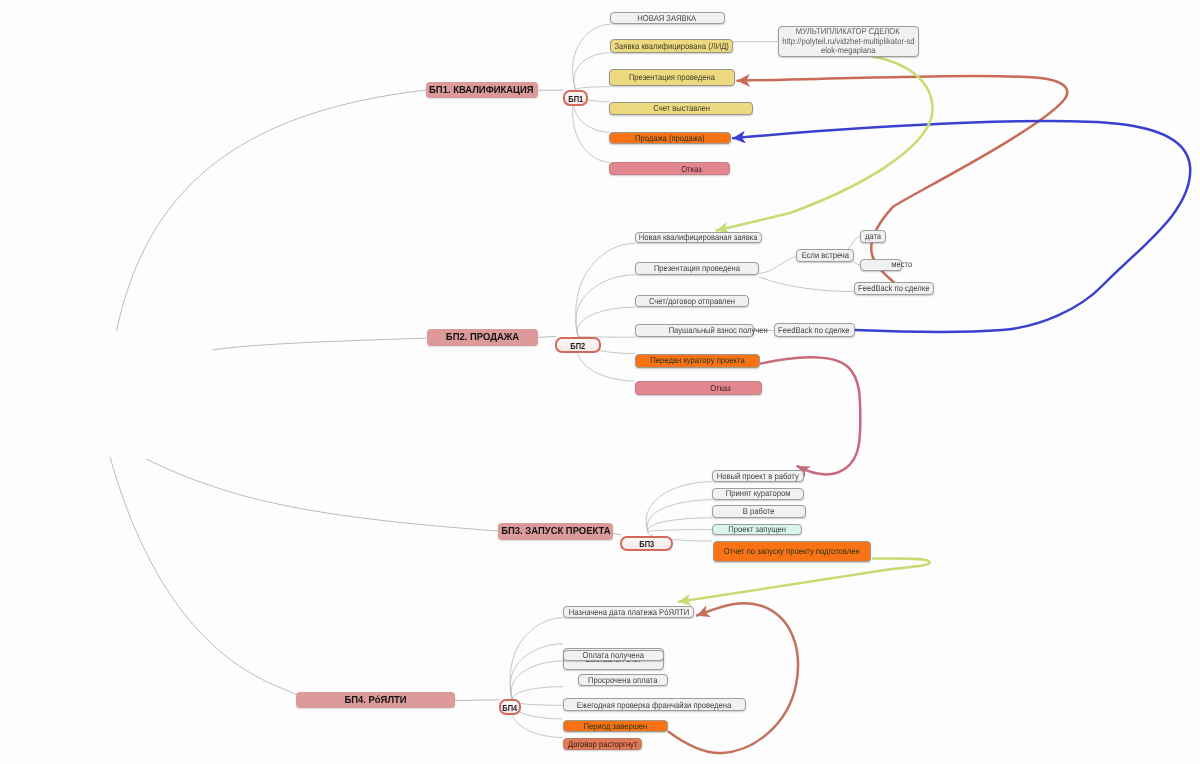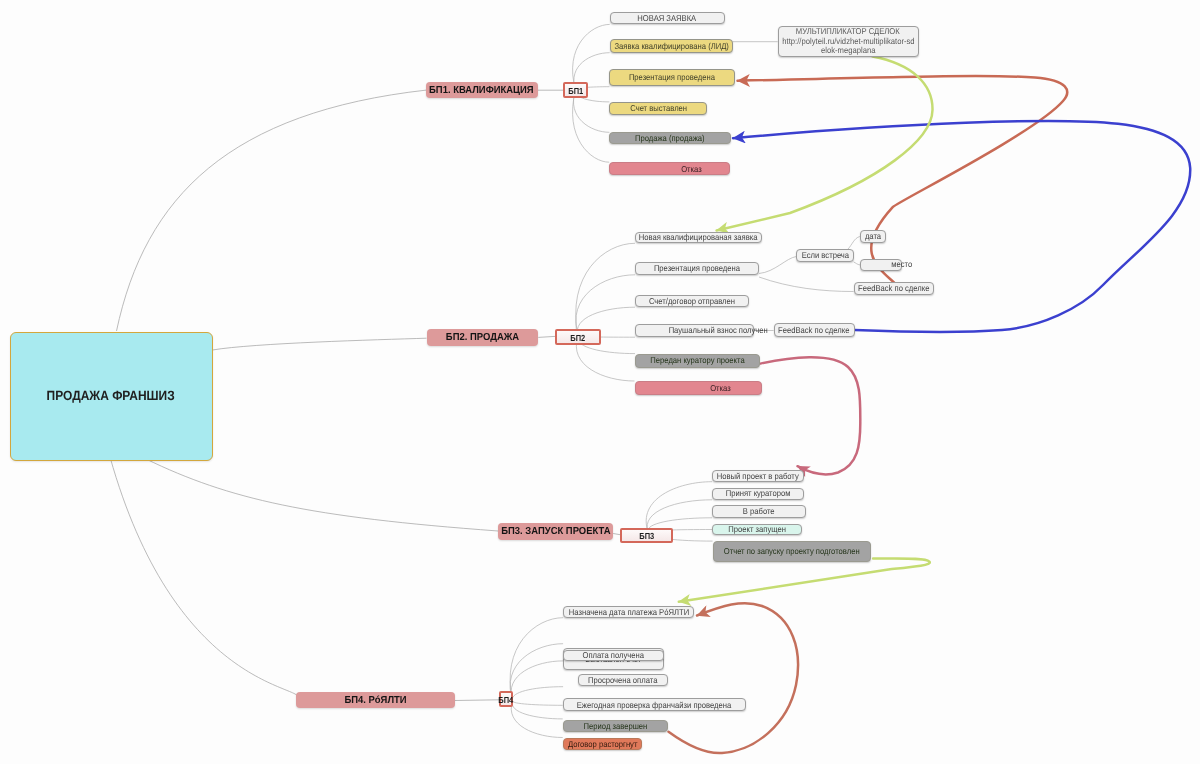--- a/index.html
+++ b/index.html
@@ -16,8 +16,8 @@
   .bplabel{background:#dd9a9a;border-radius:4px;font-size:10.2px;font-weight:bold;color:#141414;
            box-shadow:0 1px 2px rgba(0,0,0,.14);}
   .bplabel span{display:inline-block;transform:scaleX(.928) translateY(1.4px);}
-  .badge{background:linear-gradient(#fdf9f9,#f5e8e8);border:2px solid #d4685a;border-radius:2px;
-         font-size:8.8px;font-weight:bold;color:#1c1c1c;}
+  .badge{background:linear-gradient(#fdf9f9,#f5e8e8);border:2px solid #d4685a;border-radius:7px;
+         font-size:8.8px;font-weight:bold;color:#1c1c1c;margin-top:8px;}
   .badge span{display:inline-block;transform:scaleX(.85) translateY(1.2px);}
   .leaf{font-size:8.5px;color:#3f3f3f;border-radius:4px;box-shadow:0 1px 1.6px rgba(0,0,0,.20);}
   .leaf span{display:inline-block;transform:scaleX(.898);}

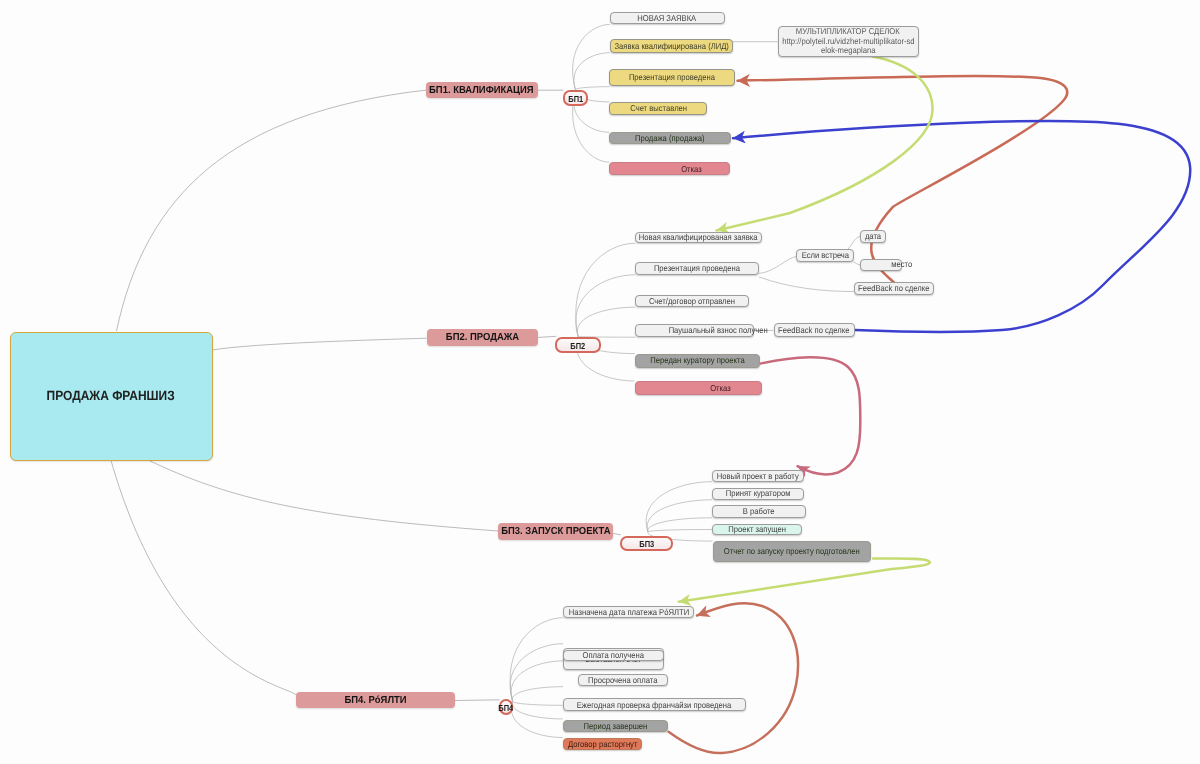--- a/index.html
+++ b/index.html
@@ -158,7 +158,7 @@
 <div class="node leaf yellow" style="left:609.4px;top:69.4px;width:125.8px;height:16.6px;">
   <span>Презентация проведена</span>
 </div>
-<div class="node leaf yellow" style="left:609.4px;top:101.9px;width:98px;height:13.4px;">
+<div class="node leaf yellow" style="left:609.4px;top:101.9px;width:144px;height:13.4px;">
   <span>Счет выставлен</span>
 </div>
 <div class="node leaf green" style="left:609.4px;top:132.3px;width:121.5px;height:11.9px;">

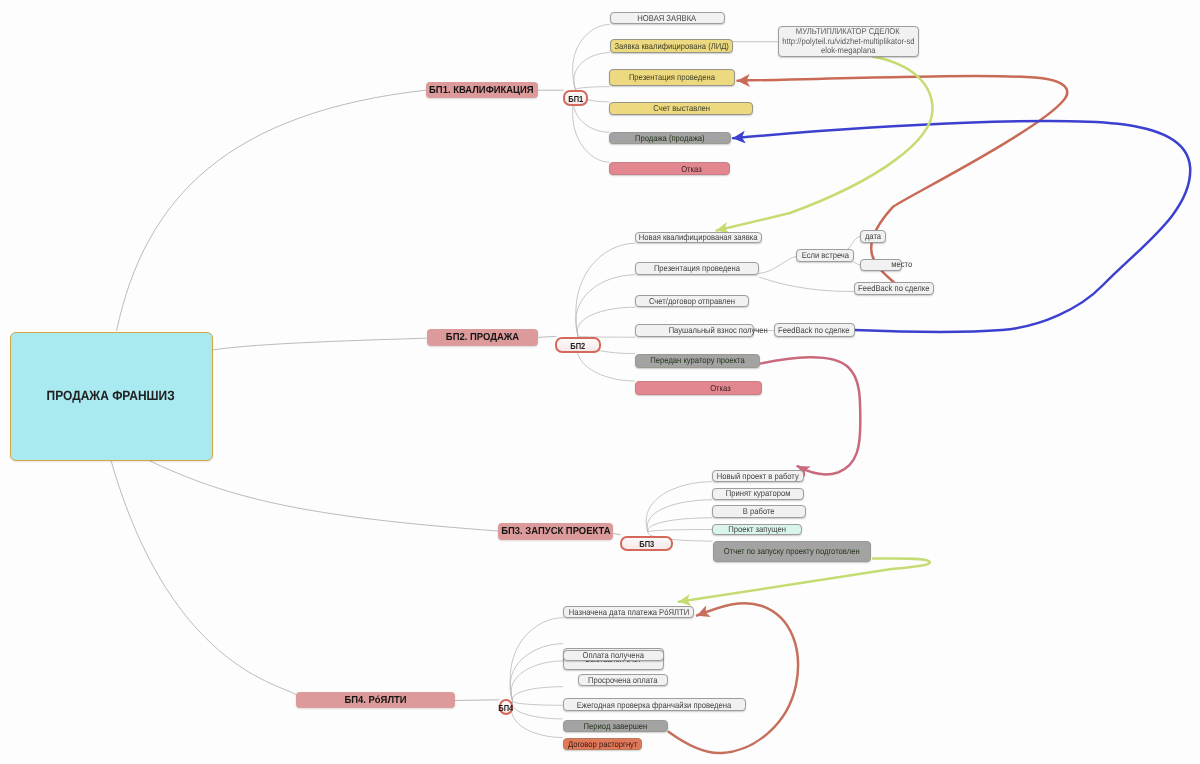--- a/index.html
+++ b/index.html
@@ -23,7 +23,7 @@
   .leaf span{display:inline-block;transform:scaleX(.898);}
   .grey{background:#f1f1f1;border:0.9px solid #9d9d9d;}
   .yellow{background:#ecd980;border:0.9px solid #95958a;color:#3f3f28;}
-  .green{background:#a3a3a3;border:0.9px solid #9a9a90;color:#24341a;}
+  .green{background:#f97316;border:0.9px solid #9a9a90;color:#24341a;}
   .pink{background:#e2868f;border:0.9px solid #ca7d86;color:#3a2024;padding-left:44px;}
   .mint{background:#d9f5ec;border:0.9px solid #9d9d9d;}
   .orange{background:#e0795a;border:0.9px solid #b9795a;color:#331a0e;}

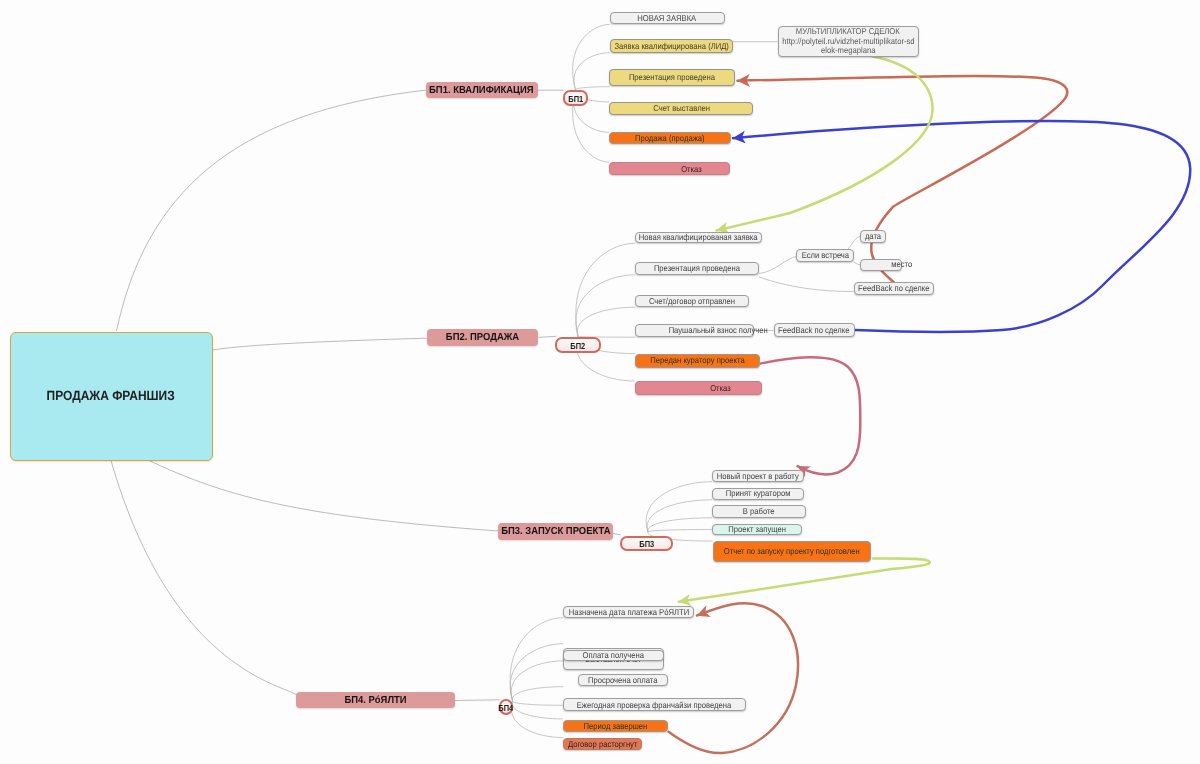--- a/index.html
+++ b/index.html
@@ -117,9 +117,6 @@
   </g>
 </svg>
 
-<div class="node root" style="left:9.5px;top:331.5px;width:203px;height:129px;">
-  <span>ПРОДАЖА ФРАНШИЗ</span>
-</div>
 
 <div class="node bplabel" style="left:426px;top:81.9px;width:111.5px;height:16.5px;">
   <span>БП1. КВАЛИФИКАЦИЯ</span>

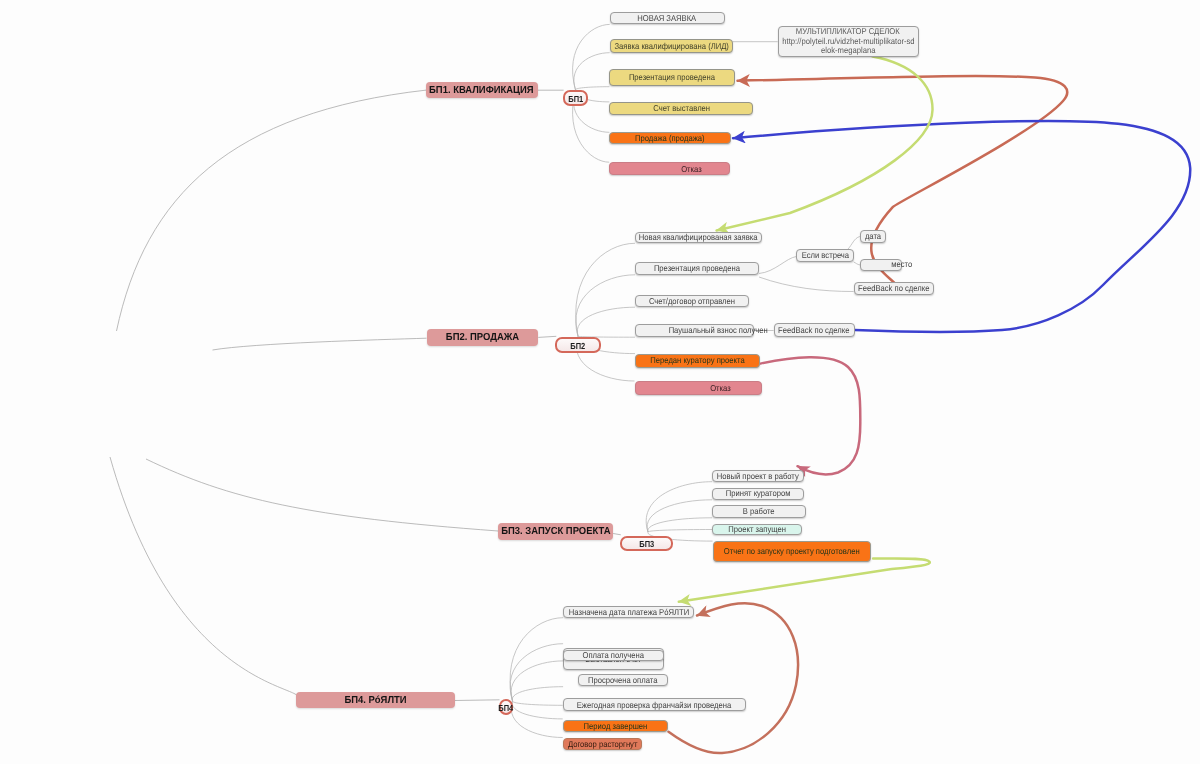--- a/index.html
+++ b/index.html
@@ -142,7 +142,7 @@
 <div class="node bplabel" style="left:296px;top:692.1px;width:158.8px;height:16px;">
   <span>БП4. РóЯЛТИ</span>
 </div>
-<div class="node badge" style="left:498.6px;top:691.3px;width:14px;height:16.1px;">
+<div class="node badge" style="left:498.6px;top:691.3px;width:22px;height:16.1px;">
   <span>БП4</span>
 </div>
 

